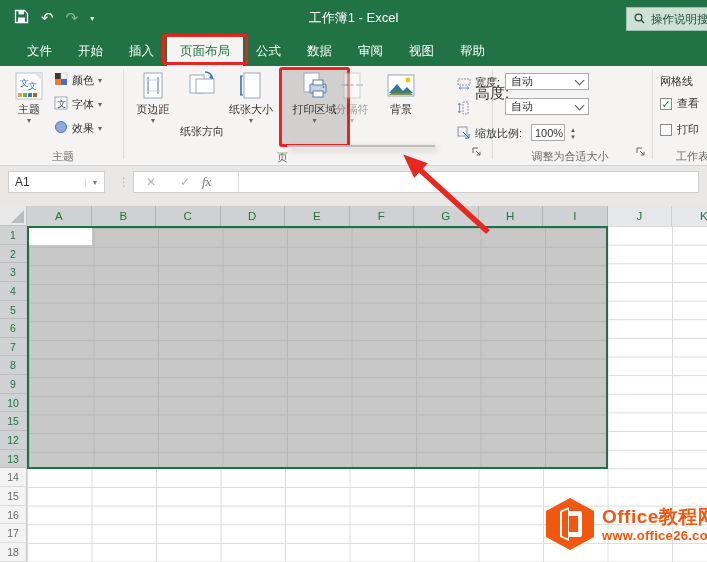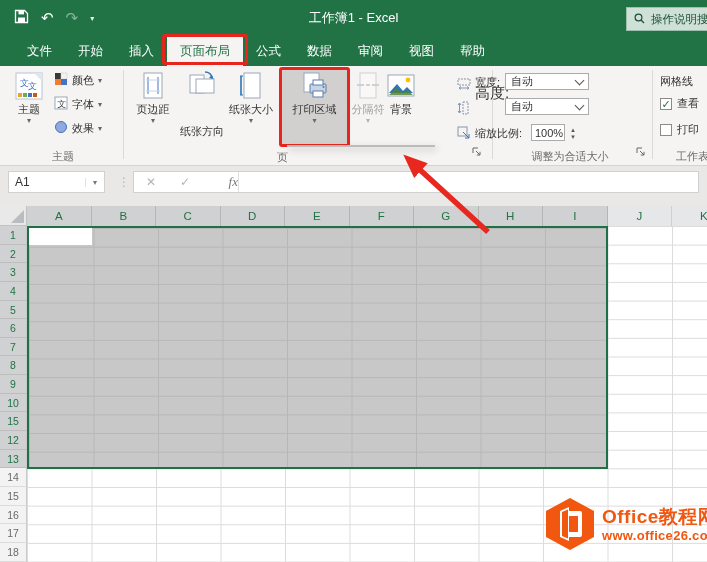--- a/index.html
+++ b/index.html
@@ -247,7 +247,7 @@
       <span class="lb">打印区域</span>
       <span class="cv">▾</span>
     </div>
-    <div class="bigbtn disabled" style="left:348px;width:40px;">
+    <div class="bigbtn disabled" style="left:332px;width:40px;">
       <span class="ic">
           <svg width="24" height="28" viewBox="0 0 24 28">
             <rect x="4" y="1" width="16" height="25" fill="#fff" stroke="#9aa7b8"></rect>

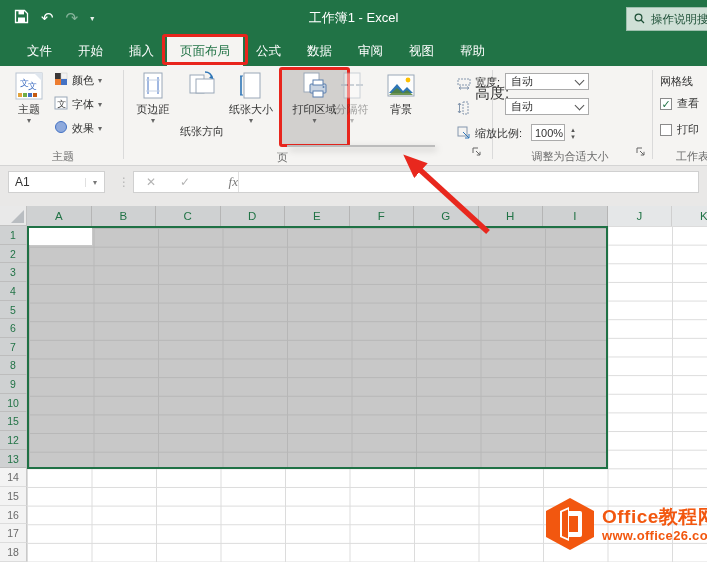--- a/index.html
+++ b/index.html
@@ -61,7 +61,7 @@
     box-sizing:border-box;display:flex;align-items:center;}
   .fbtns .x{width:34px;text-align:center;color:#b3b3b3;font-size:12px;}
   .fbtns .ok{width:34px;text-align:center;color:#b3b3b3;font-size:12px;}
-  .fbtns .fx{width:36px;text-align:right;color:#7a7a7a;font-size:13px;font-style:italic;
+  .fbtns .fx{width:36px;text-align:left;color:#7a7a7a;font-size:13px;font-style:italic;
     font-family:"Liberation Serif","DejaVu Serif",serif;}
   .fbtns .fielddiv{width:1px;height:20px;background:#e0e0e0;}
 

